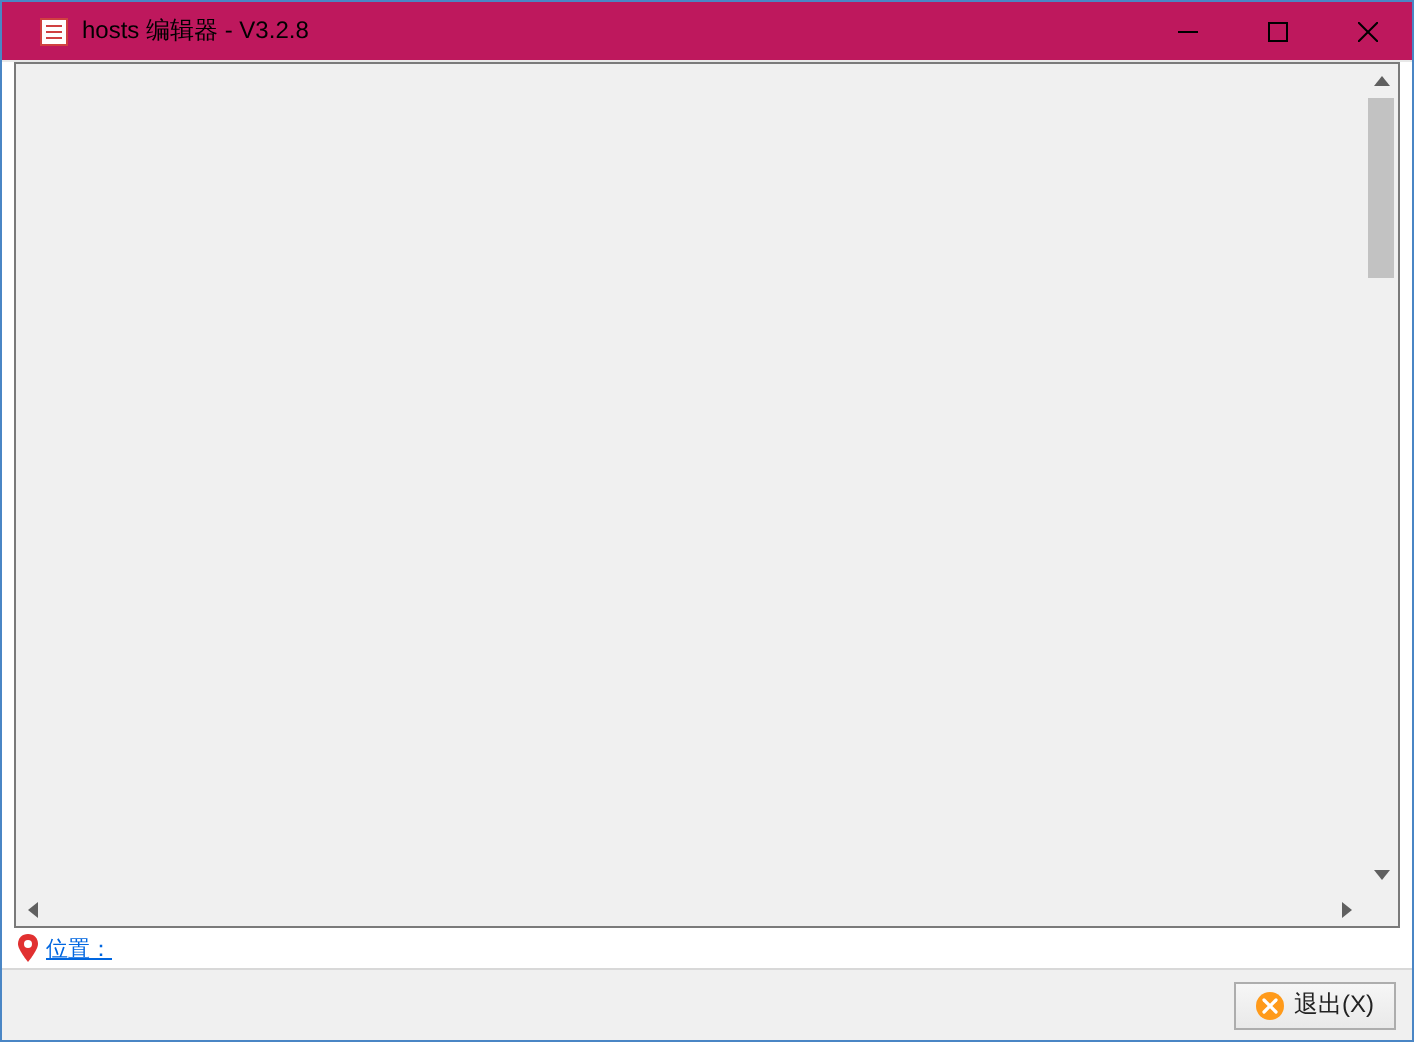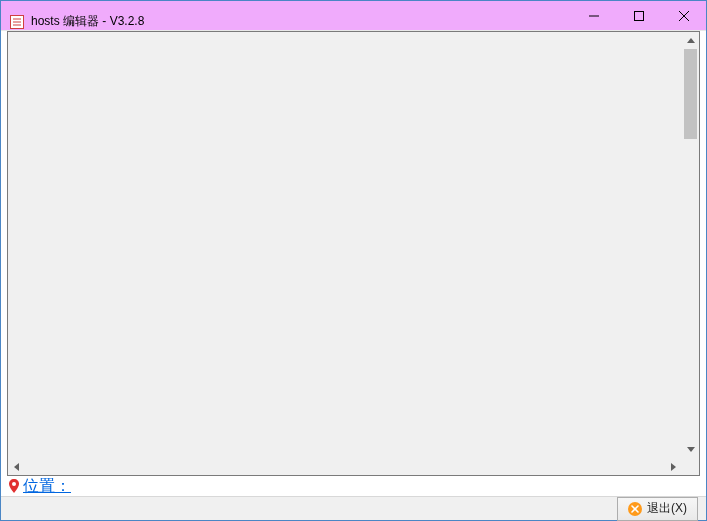--- a/index.html
+++ b/index.html
@@ -21,9 +21,10 @@
   .titlebar {
     height: 30px;
     display: flex;
-    align-items: flex-end;
-    background: #f0abfc;
+    align-items: center;
+    background: #be185d;
     border-bottom: 1px solid #e8e8e8;
+    padding-left: 10px;
   }
   .titlebar .app-icon {
     width: 16px; height: 16px;

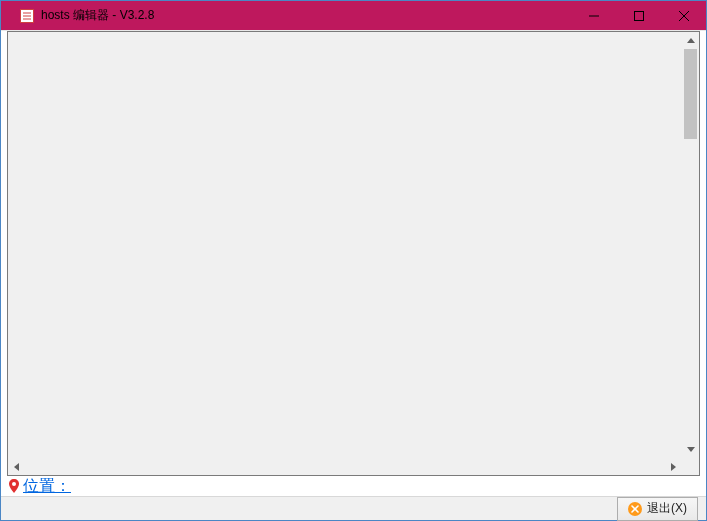--- a/index.html
+++ b/index.html
@@ -149,7 +149,7 @@
   .statusbar .path-label {
     color: #0066e0;
     text-decoration: underline;
-    font-size: 16px;
+    font-size: 11px;
   }
 
   .bottom-bar {

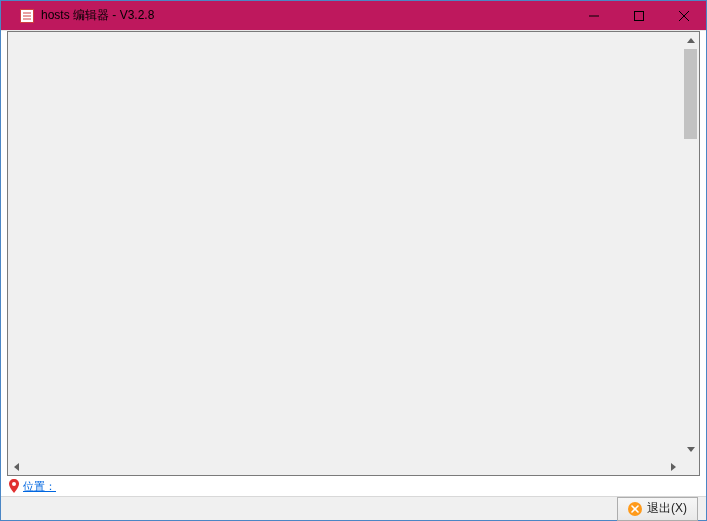--- a/index.html
+++ b/index.html
@@ -153,7 +153,7 @@
   }
 
   .bottom-bar {
-    height: 24px;
+    height: 36px;
     background: #f0f0f0;
     border-top: 1px solid #d8d8d8;
     display: flex; align-items: center; justify-content: flex-end;

